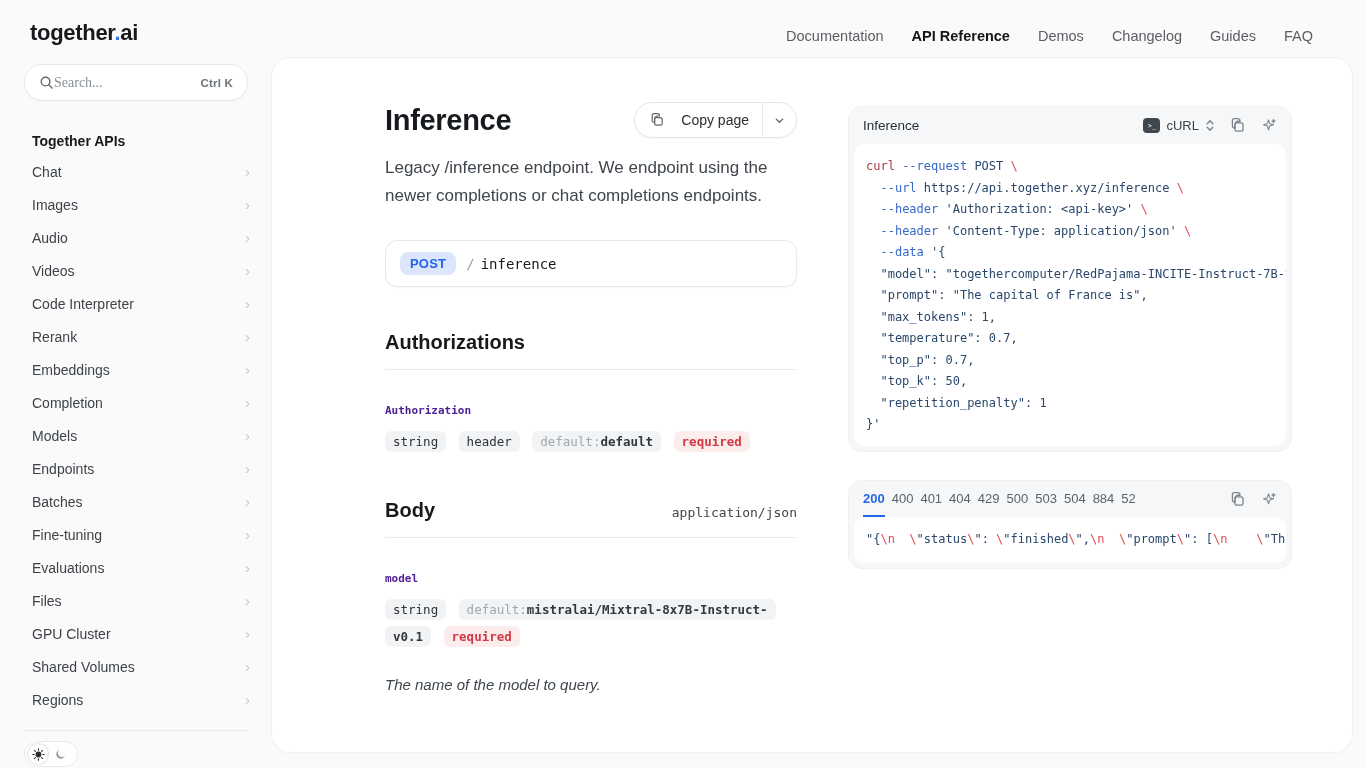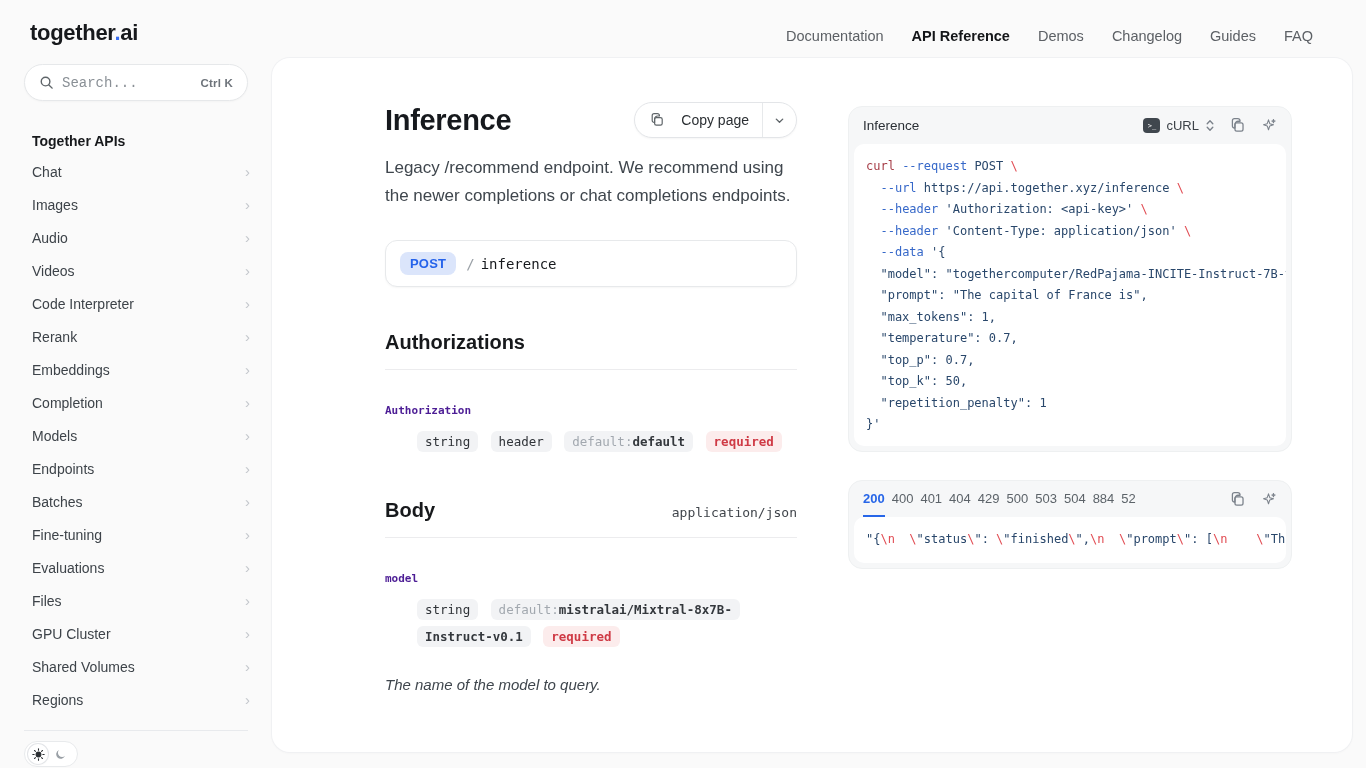--- a/index.html
+++ b/index.html
@@ -30,7 +30,7 @@
   .search-pill svg { flex:none; }
   .search-pill input {
     border:none; outline:none; background:transparent; flex:1; min-width:0;
-    font-family:Liberation Mono, monospace; font-size:14px; color:#3c4043; margin-left:8px;
+    font-family:Liberation Serif, serif; font-size:14px; color:#3c4043; 
   }
   .search-pill input::placeholder { color:#8a9096; }
   .search-shortcut { font-size:11.5px; font-weight:600; color:#6d737a; letter-spacing:.2px; }

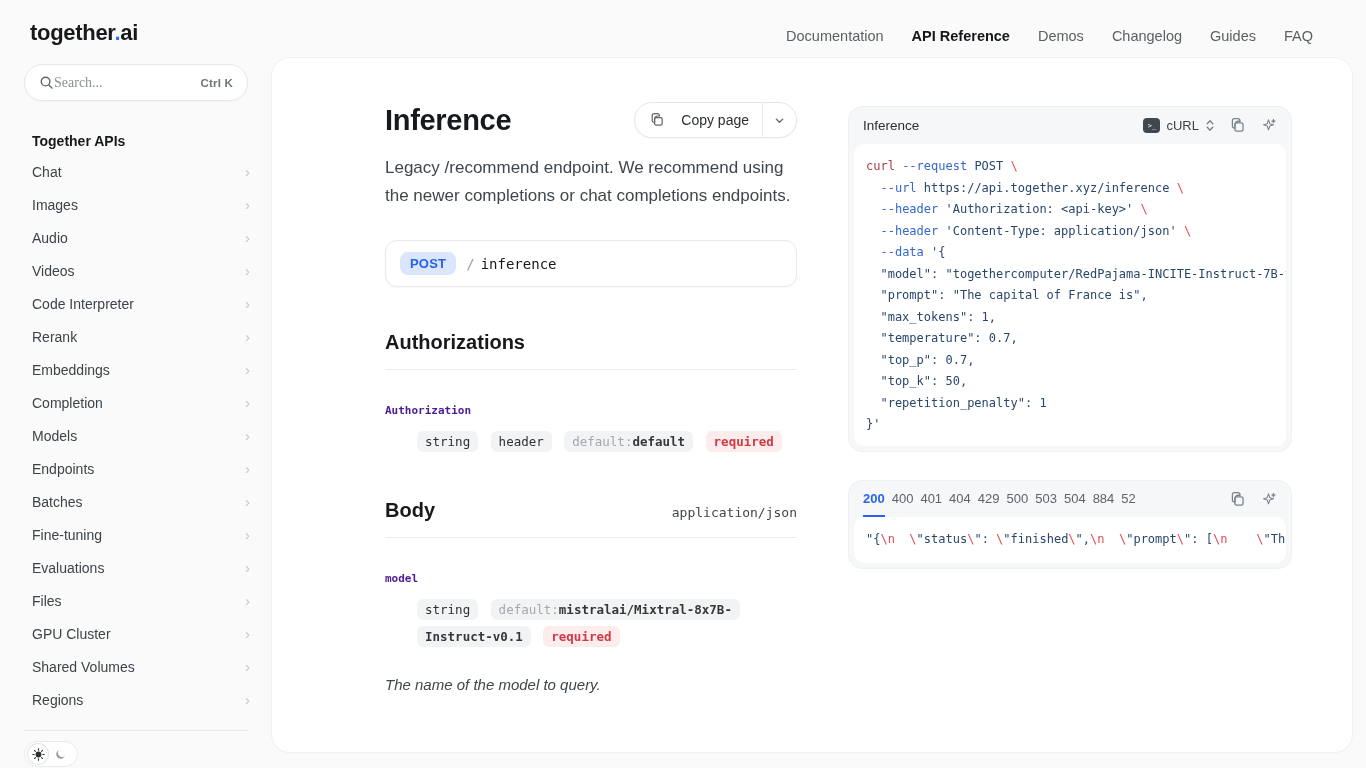--- a/index.html
+++ b/index.html
@@ -281,7 +281,7 @@
       </div>
     </div>
 
-    <p class="page-desc">Legacy /recommend endpoint. We recommend using the newer completions or chat completions endpoints.</p>
+    <p class="page-desc">Legacy /inference endpoint. We endpoint using the newer completions or chat completions endpoints.</p>
 
     <div class="endpoint-box">
       <span class="method-badge">POST</span>

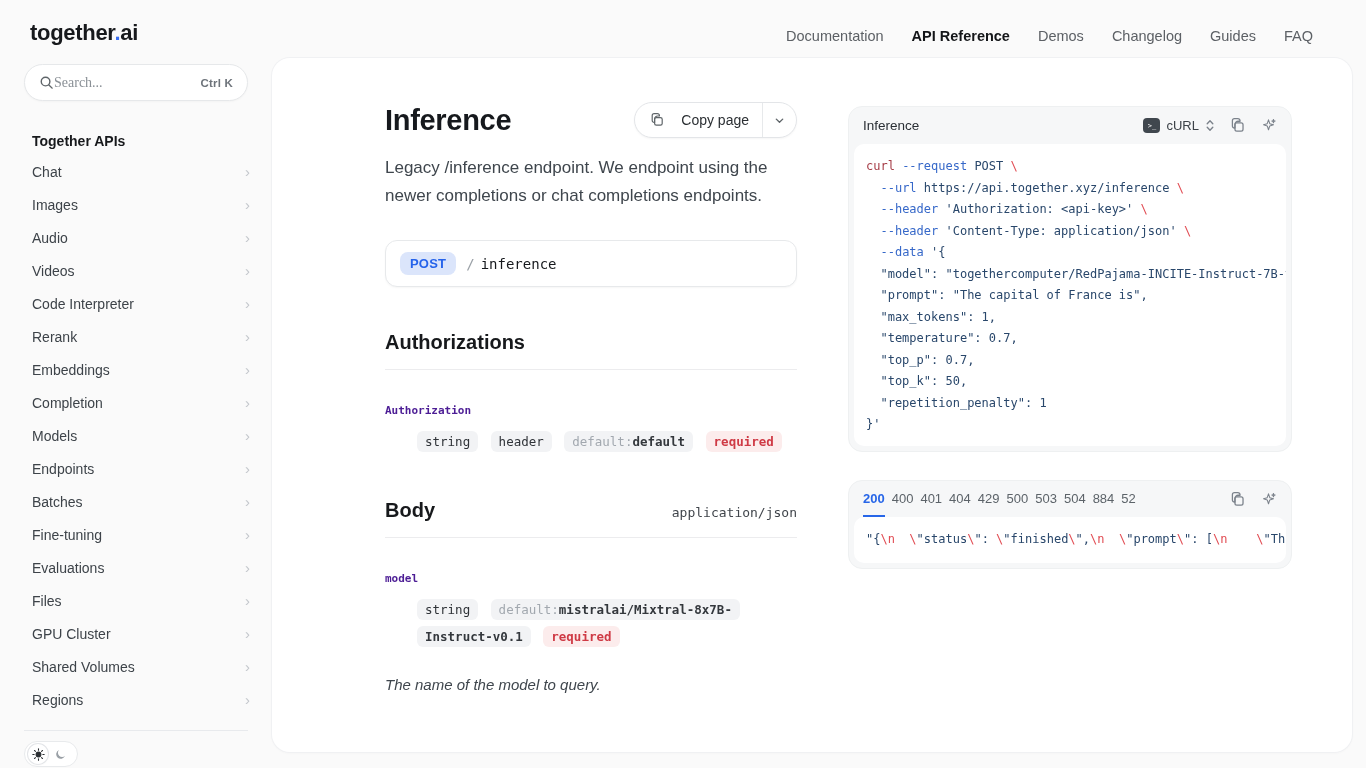--- a/index.html
+++ b/index.html
@@ -90,7 +90,7 @@
   .content-type { font-family:"DejaVu Sans Mono", monospace; font-size:13px; font-weight:400; color:#40454b; }
 
   .field-name { margin-top:34px; font-family:"DejaVu Sans Mono", monospace; font-size:11px; font-weight:700; color:#4c1d95; }
-  .badge-row { margin-top:11px; line-height:26px;margin-left:32px; }
+  .badge-row { margin-top:11px; line-height:26px; }
   .badge {
     display:inline; font-family:"DejaVu Sans Mono", monospace; font-size:12.5px;
     background:#f2f3f5; color:#2f3338; border-radius:6px; padding:3px 8px; margin-right:8px;

